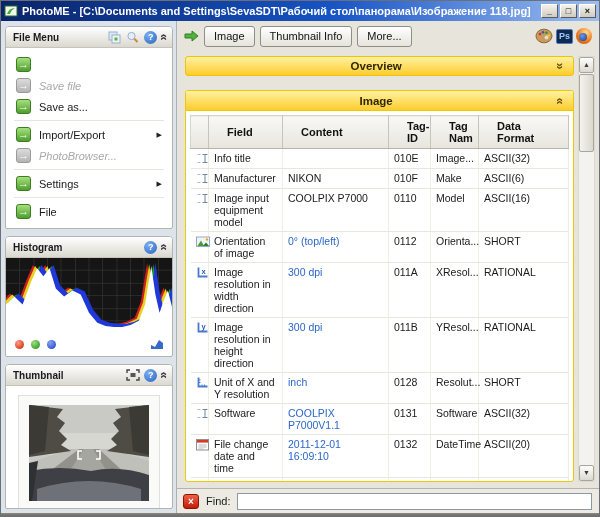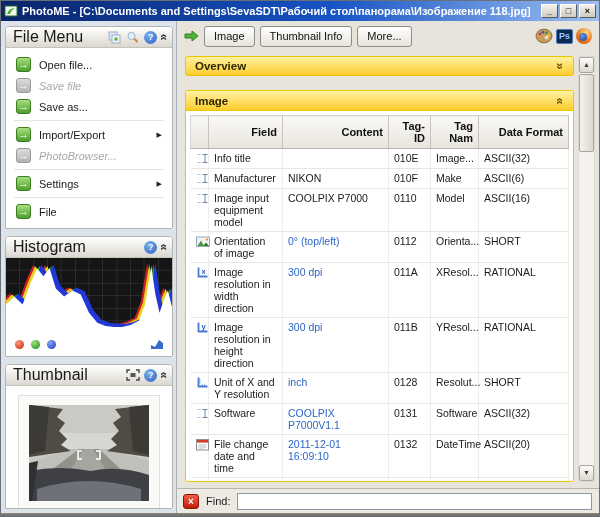--- a/index.html
+++ b/index.html
@@ -19,7 +19,7 @@
   .sidebar { width:176px; flex:0 0 176px; background:#dde3ea; border-right:1px solid #a8b0ba; padding:5px 3px 4px 4px; display:flex; flex-direction:column; gap:7px; }
   .panel { background:#fff; border:1px solid #b4b4ae; border-radius:4px 4px 2px 2px; display:flex; flex-direction:column; overflow:hidden; }
   .panel-header { height:21px; flex:0 0 21px; background:linear-gradient(#ffffff,#dbd8d0); border-bottom:1px solid #c6c3bb; display:flex; align-items:center; padding:0 4px 0 7px; gap:4px; }
-  .panel-title { font-weight:normal; font-size:16px; flex:1; }
+  .panel-title { font-weight:bold; font-size:10px; flex:1; }
   .chev { display:inline-block; font-weight:bold; font-size:12px; color:#3a3a3a; line-height:10px; }
   .rot { transform:rotate(90deg); }
   .help-icon { width:13px; height:13px; border-radius:50%; background:radial-gradient(circle at 35% 30%,#7ab0f0,#2a62c0); color:#fff; font-size:9px; font-weight:bold; text-align:center; line-height:13px; flex:0 0 13px; }

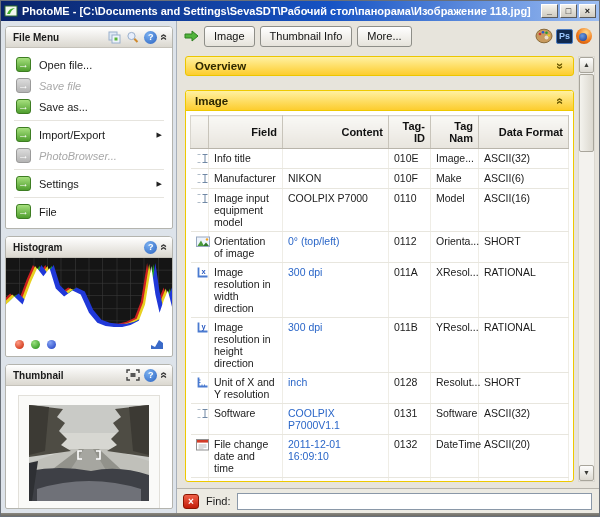--- a/index.html
+++ b/index.html
@@ -130,7 +130,6 @@
         <div class="menu-list">
             <div class="menu-item">
               <span class="menu-arrow">→</span>
-              <span class="menu-label">Open file...</span>
             </div>
             <div class="menu-item disabled">
               <span class="menu-arrow">→</span>

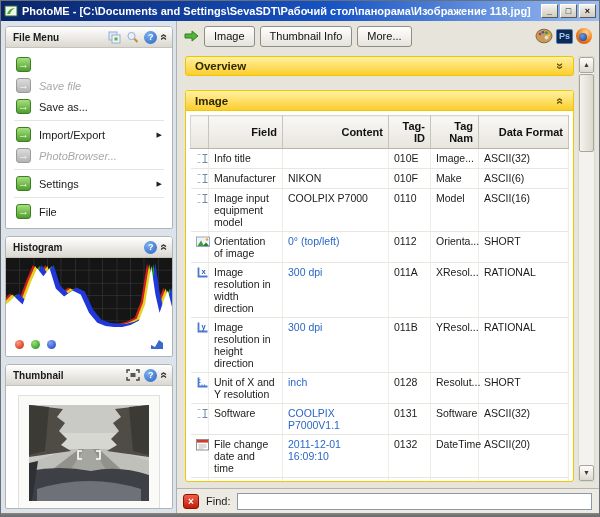--- a/index.html
+++ b/index.html
@@ -59,7 +59,7 @@
 
   .content-row { flex:1; display:flex; min-height:0; padding:5px 4px 6px 8px; }
   .content { flex:1; display:flex; flex-direction:column; min-width:0; }
-  .bar { height:20px; flex:0 0 20px; background:linear-gradient(#fff1a2,#fdcd2e); border:1px solid #ecc600; border-radius:3px; display:flex; align-items:center; padding:0 9px; }
+  .bar { height:20px; flex:0 0 20px; background:linear-gradient(#fff1a2,#fdcd2e); border:1px solid #ecc600; border-radius:3px; display:flex; align-items:center; padding:0 9px;text-align:center; }
   .bar-title { font-weight:bold; font-size:11.5px; color:#2e2800; flex:1; }
   .bar .chev { color:#6a5800; }
   .bar-overview { margin-bottom:7px; }

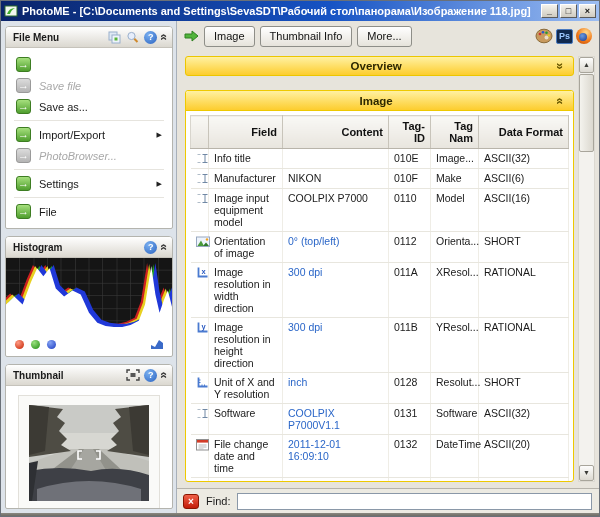--- a/index.html
+++ b/index.html
@@ -68,7 +68,7 @@
   .table-wrap { flex:1; overflow:hidden; padding:4px 4px 0; }
 
   table.exif { width:100%; border-collapse:collapse; table-layout:fixed; font-size:10.5px; }
-  table.exif thead td { background:linear-gradient(#f9f8f5,#e8e5de); font-weight:bold; font-size:11px; padding:4px 5px; border-right:1px solid #c8c4ba; border-bottom:1px solid #b8b4aa; border-top:1px solid #d8d5cd; color:#111;text-align:right; }
+  table.exif thead td { background:linear-gradient(#f9f8f5,#e8e5de); font-weight:bold; font-size:11px; padding:4px 18px; border-right:1px solid #c8c4ba; border-bottom:1px solid #b8b4aa; border-top:1px solid #d8d5cd; color:#111; }
   table.exif thead td:first-child { border-left:1px solid #d8d5cd; }
   table.exif tbody td { padding:3px 5px; vertical-align:top; border-bottom:1px solid #e8e6de; border-right:1px solid #efede6; line-height:12px; }
   td.c-icon { padding:3px 2px 0 3px; }

